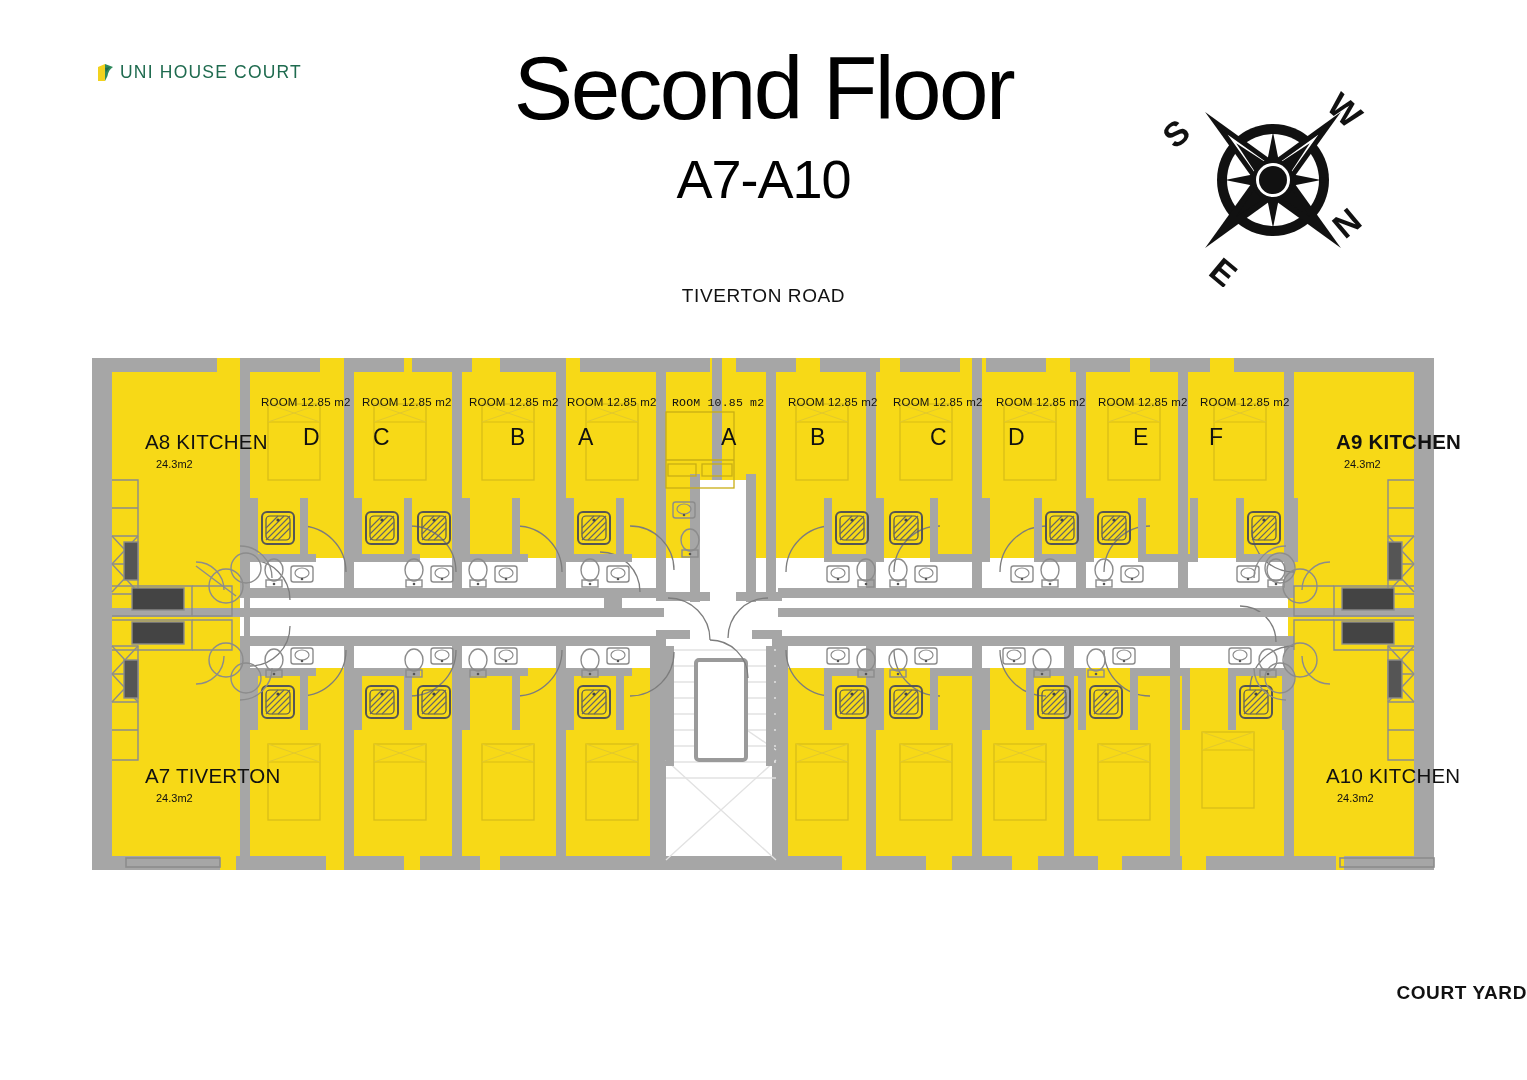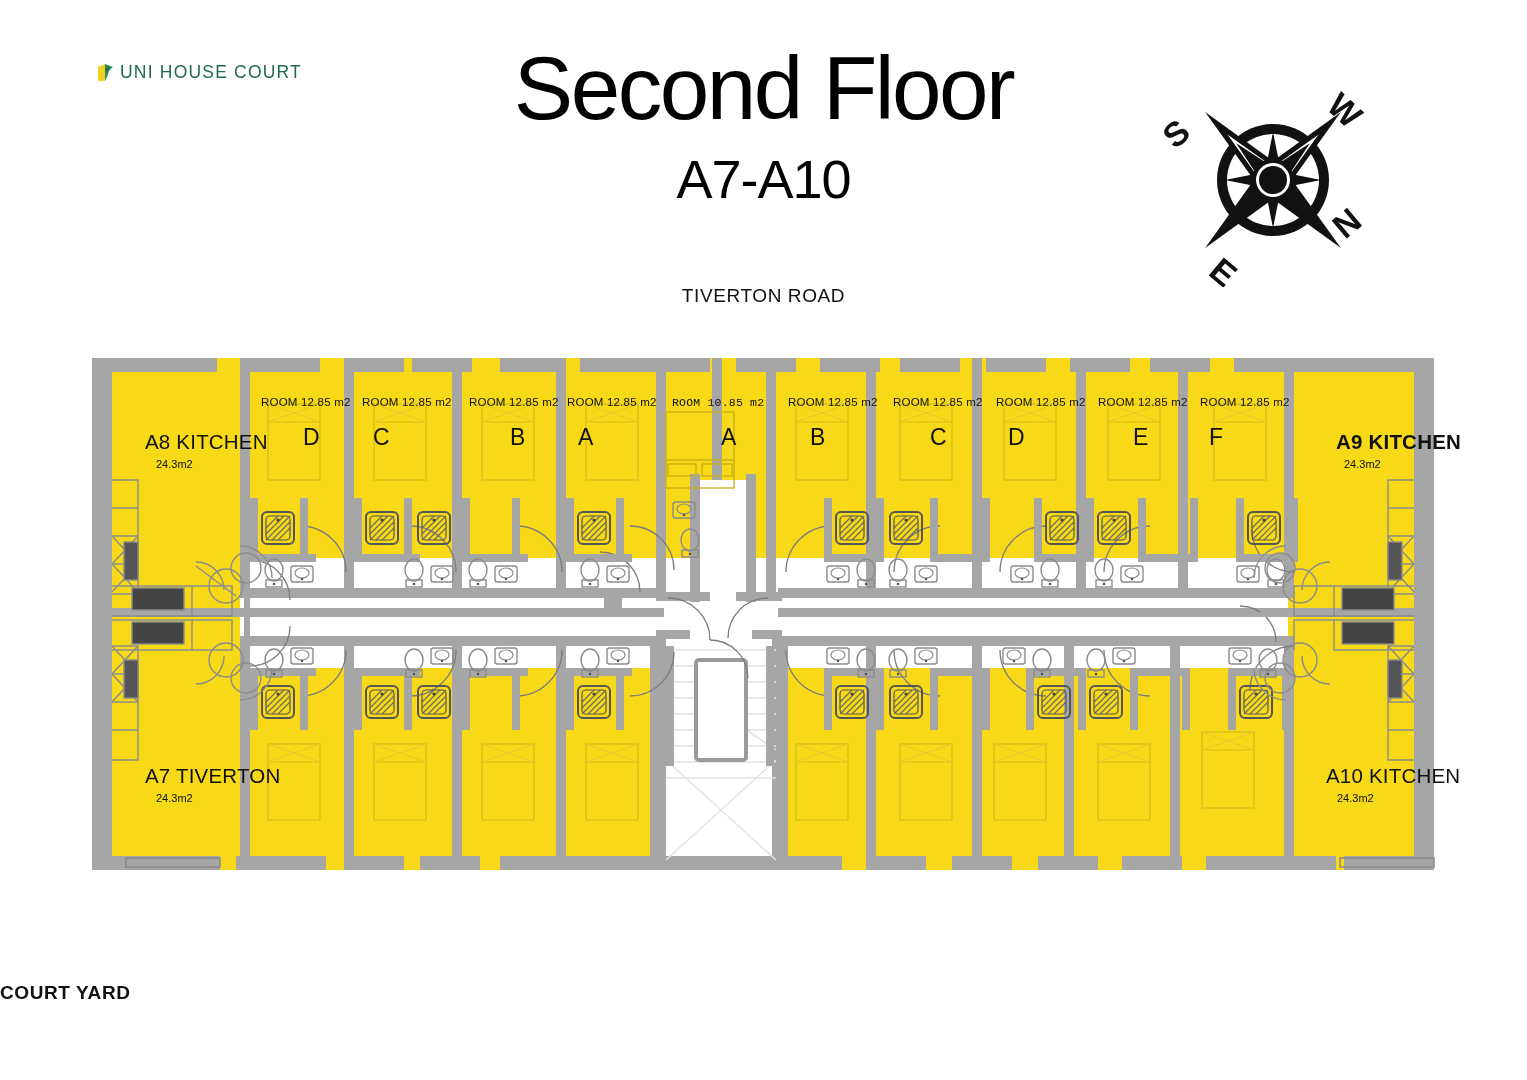--- a/index.html
+++ b/index.html
@@ -62,7 +62,7 @@
   #yard-label {
     position: absolute;
     left: 0; right: 0; top: 982px;
-    text-align: left;
+    text-align: right;
     font-size: 19px;
     font-weight: bold;
     letter-spacing: 0.6px;

